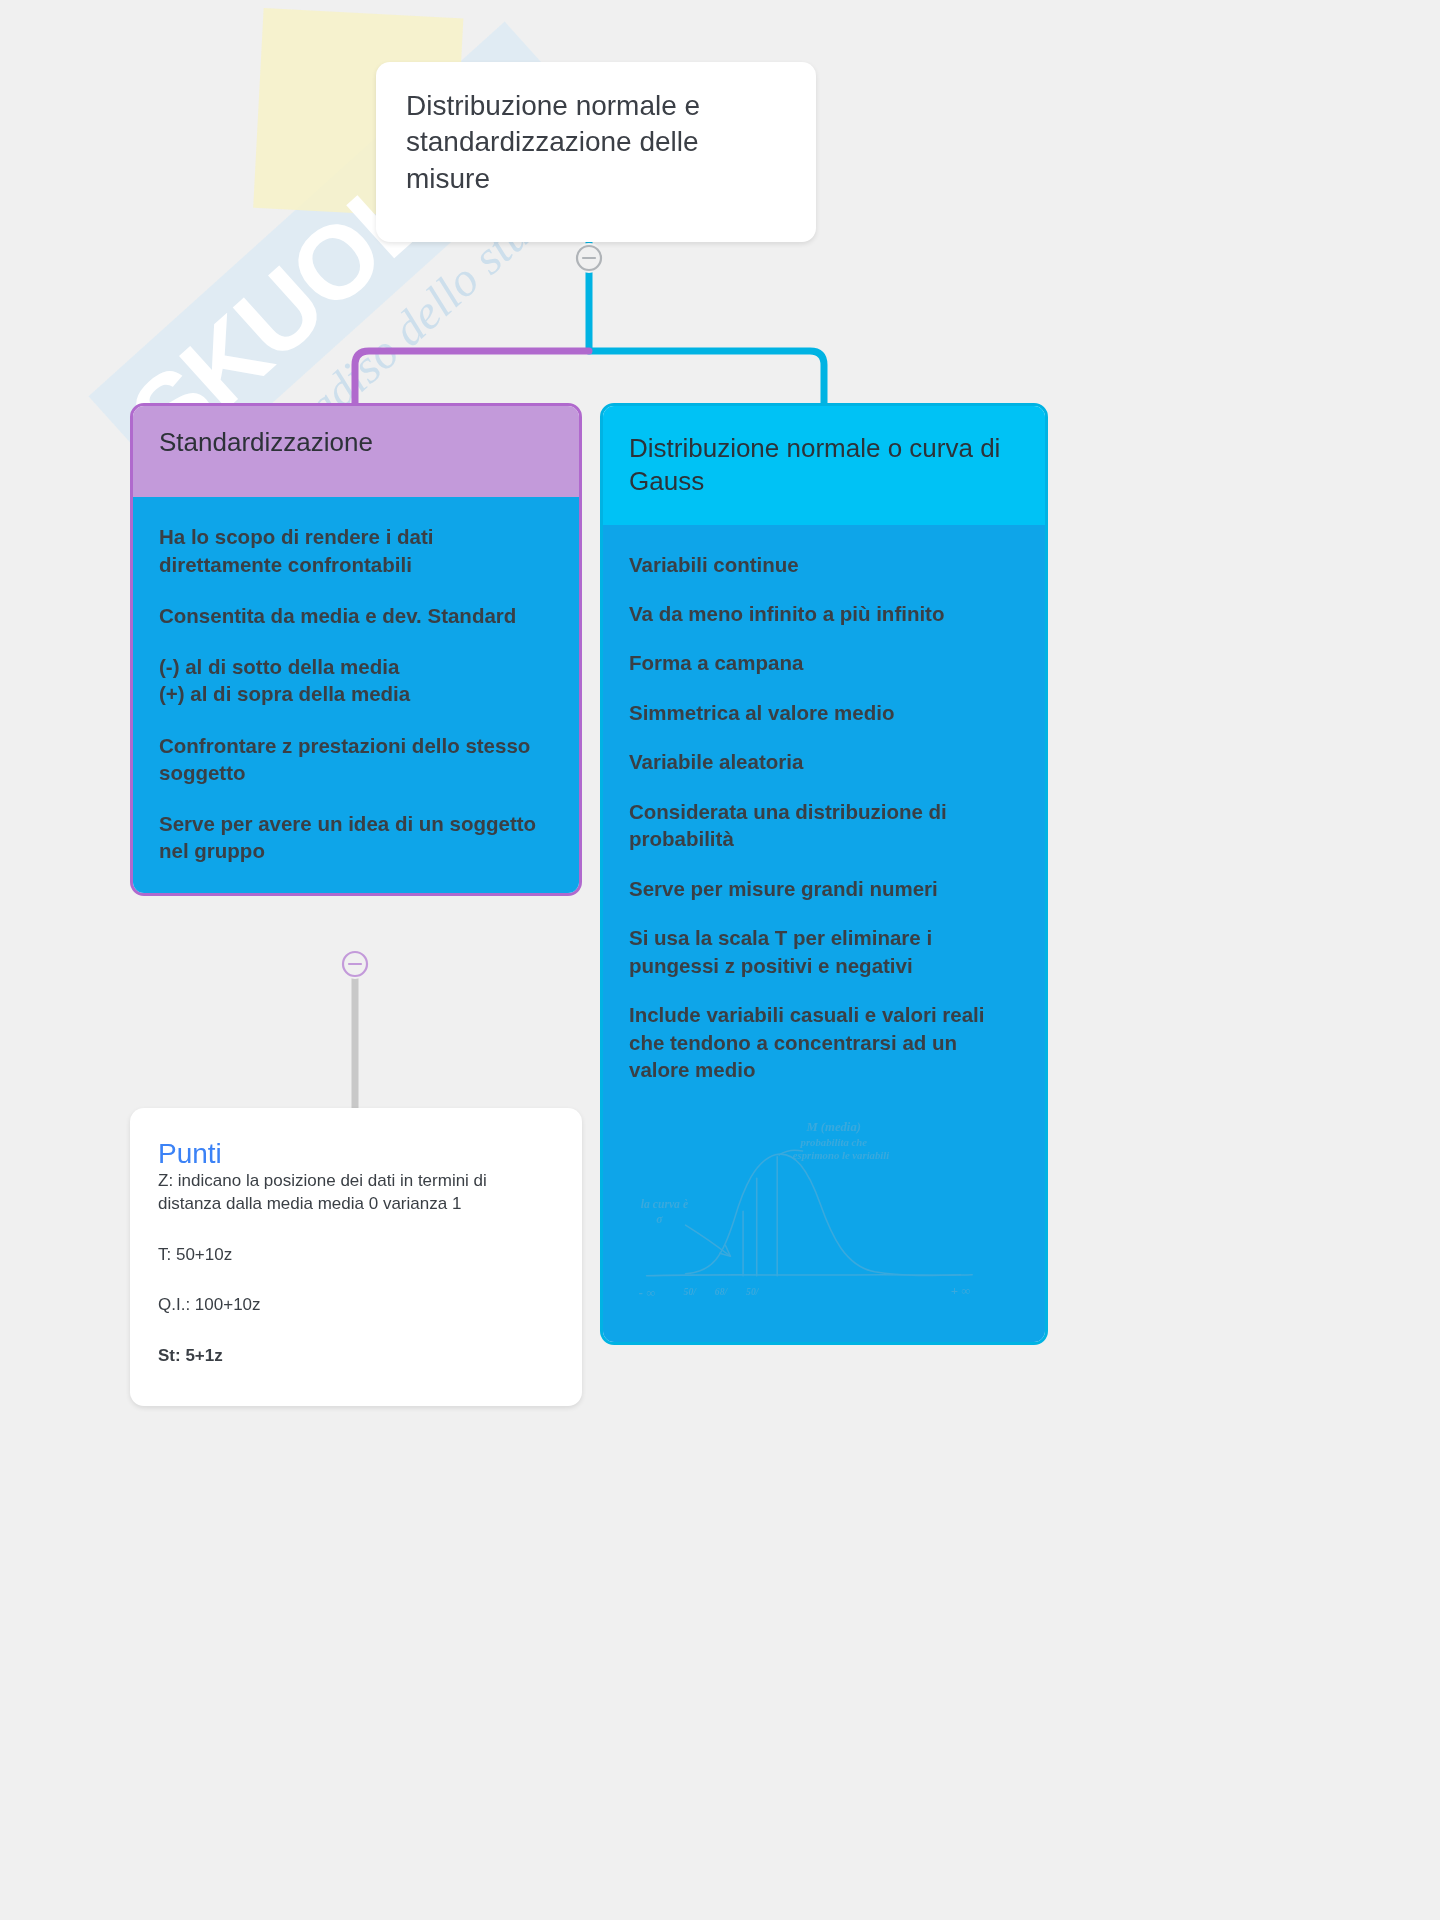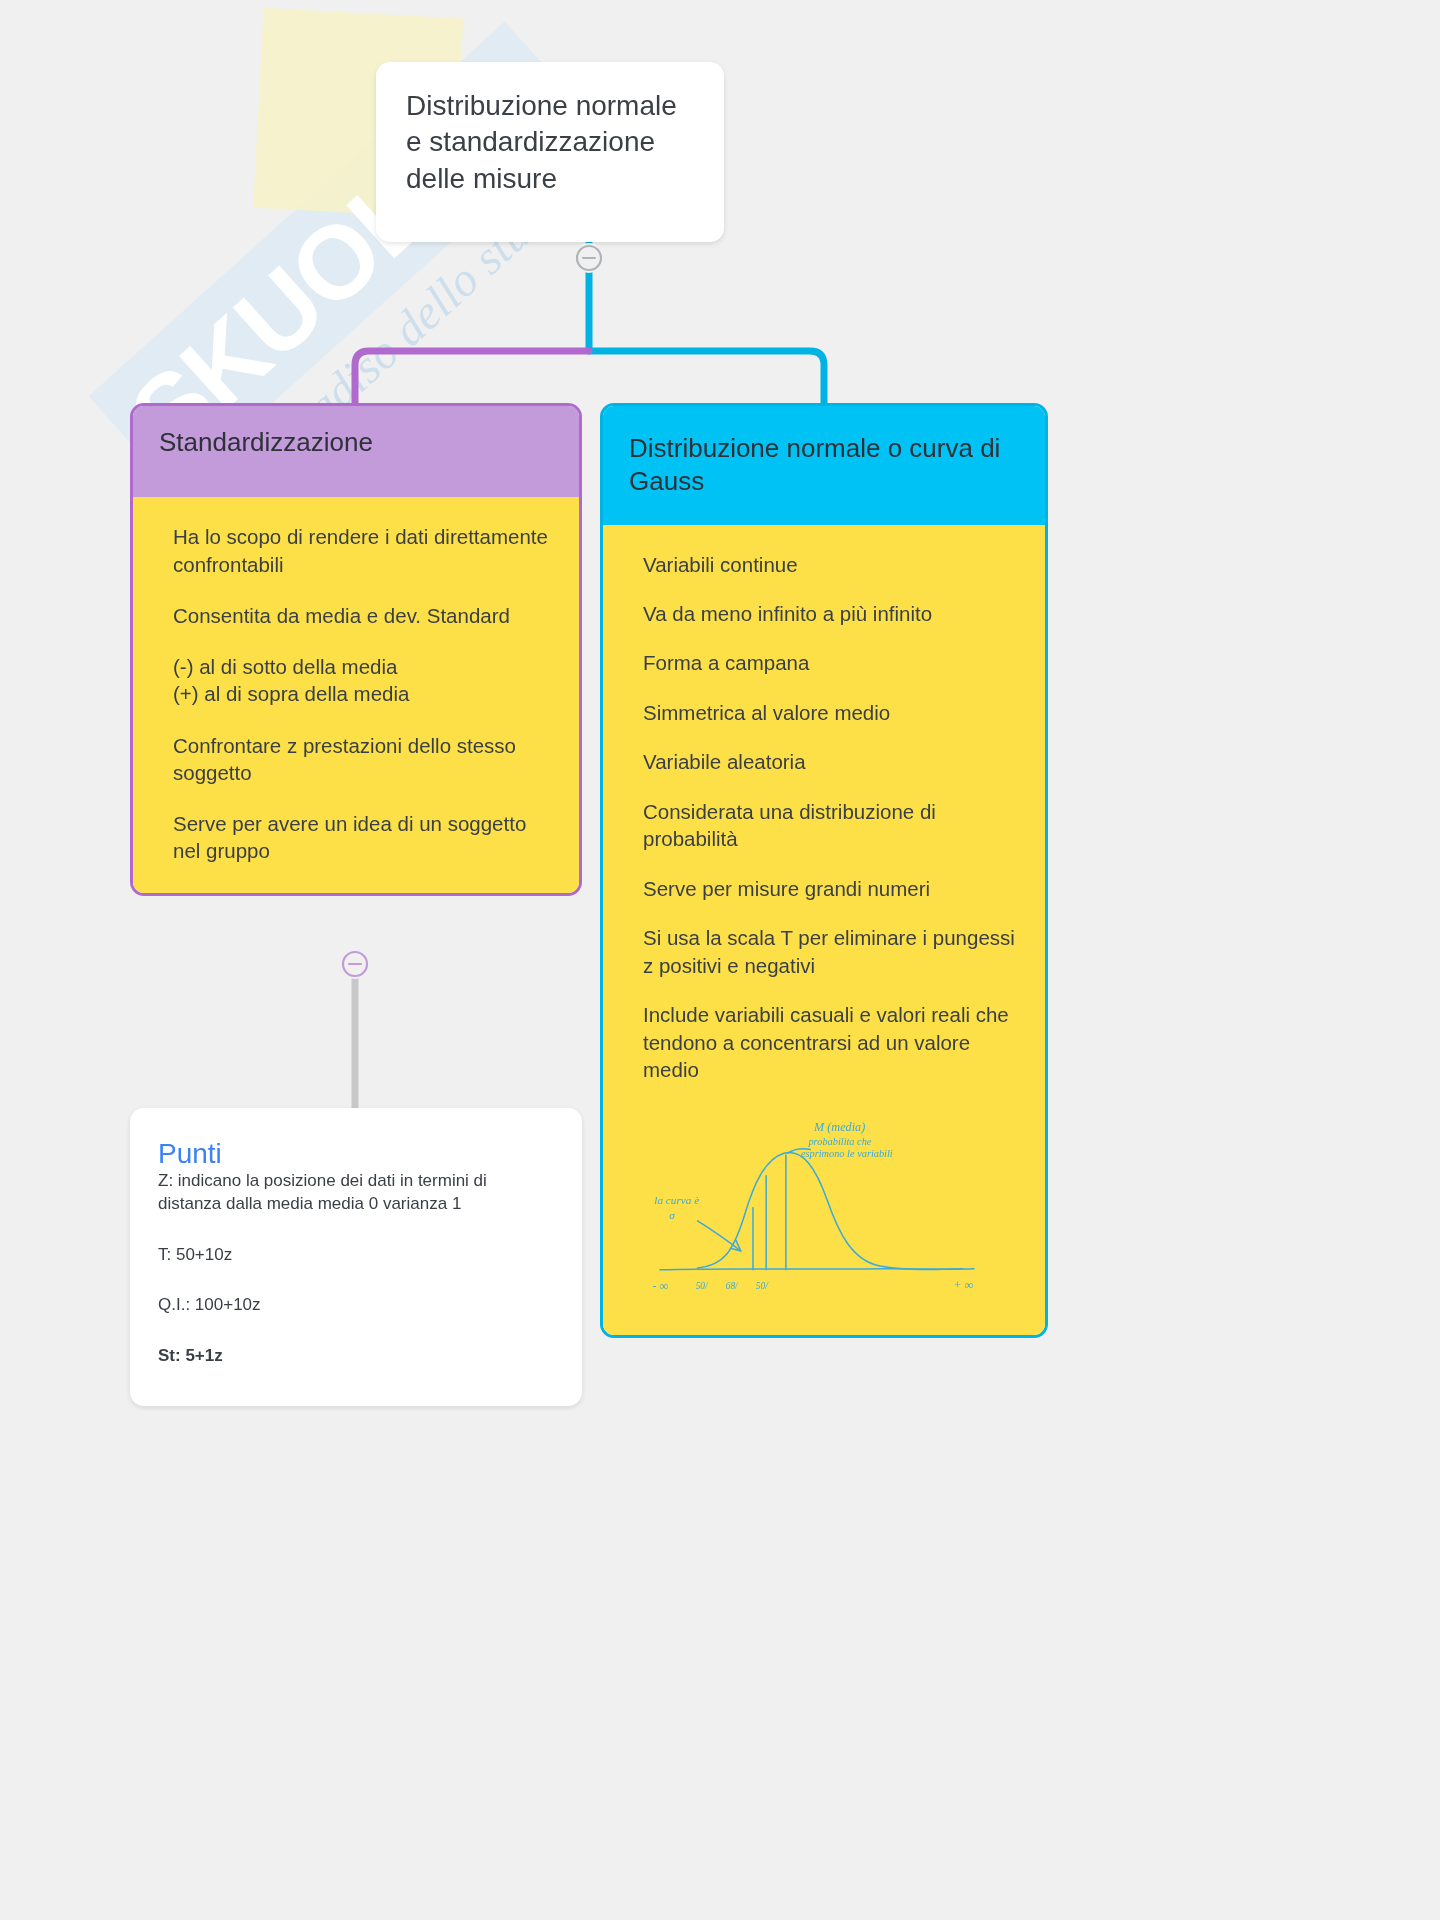--- a/index.html
+++ b/index.html
@@ -41,7 +41,7 @@
 
   
   #root-node {
-    left: 376px; top: 62px; width: 348px; min-height: 180px;
+    left: 376px; top: 62px; width: 440px; min-height: 180px;
     background: #ffffff;
     border-radius: 14px;
     padding: 26px 30px 30px 30px;

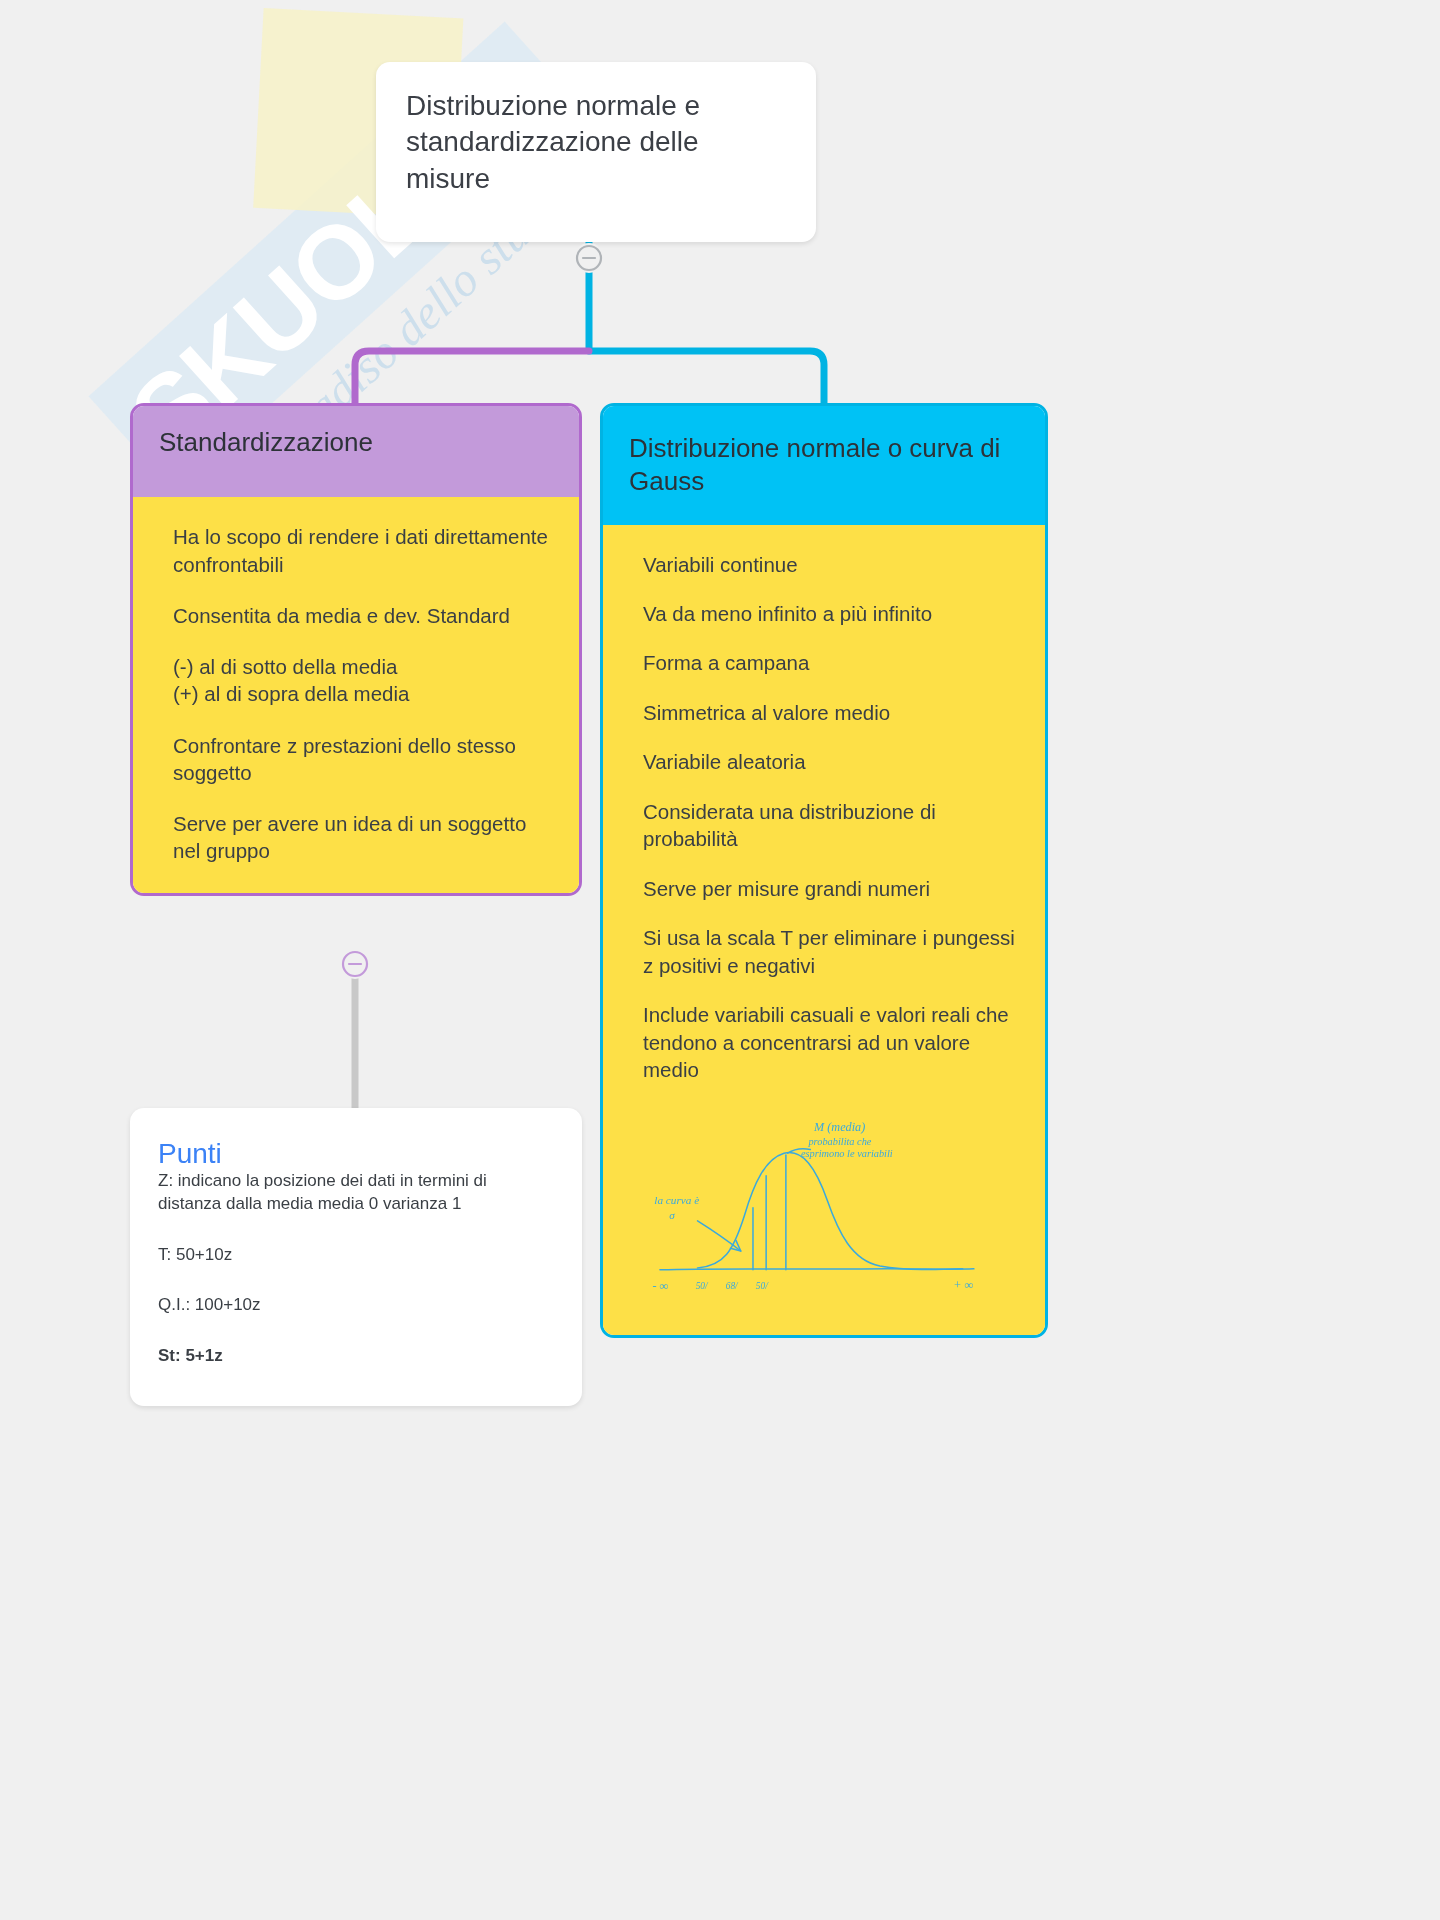--- a/index.html
+++ b/index.html
@@ -59,8 +59,9 @@
     font-size: 26px; line-height: 1.28; color: #2d3238;
   }
   .branch .body {
-    background: #fde047;
-    padding: 26px 26px 28px 40px;
+    background: #0ea5e9;
+    padding: 26px 26px 28px 26px;
+    font-weight: bold;
   }
   .branch .body p {
     font-size: 20.5px; line-height: 1.33; color: #3a3f45;

